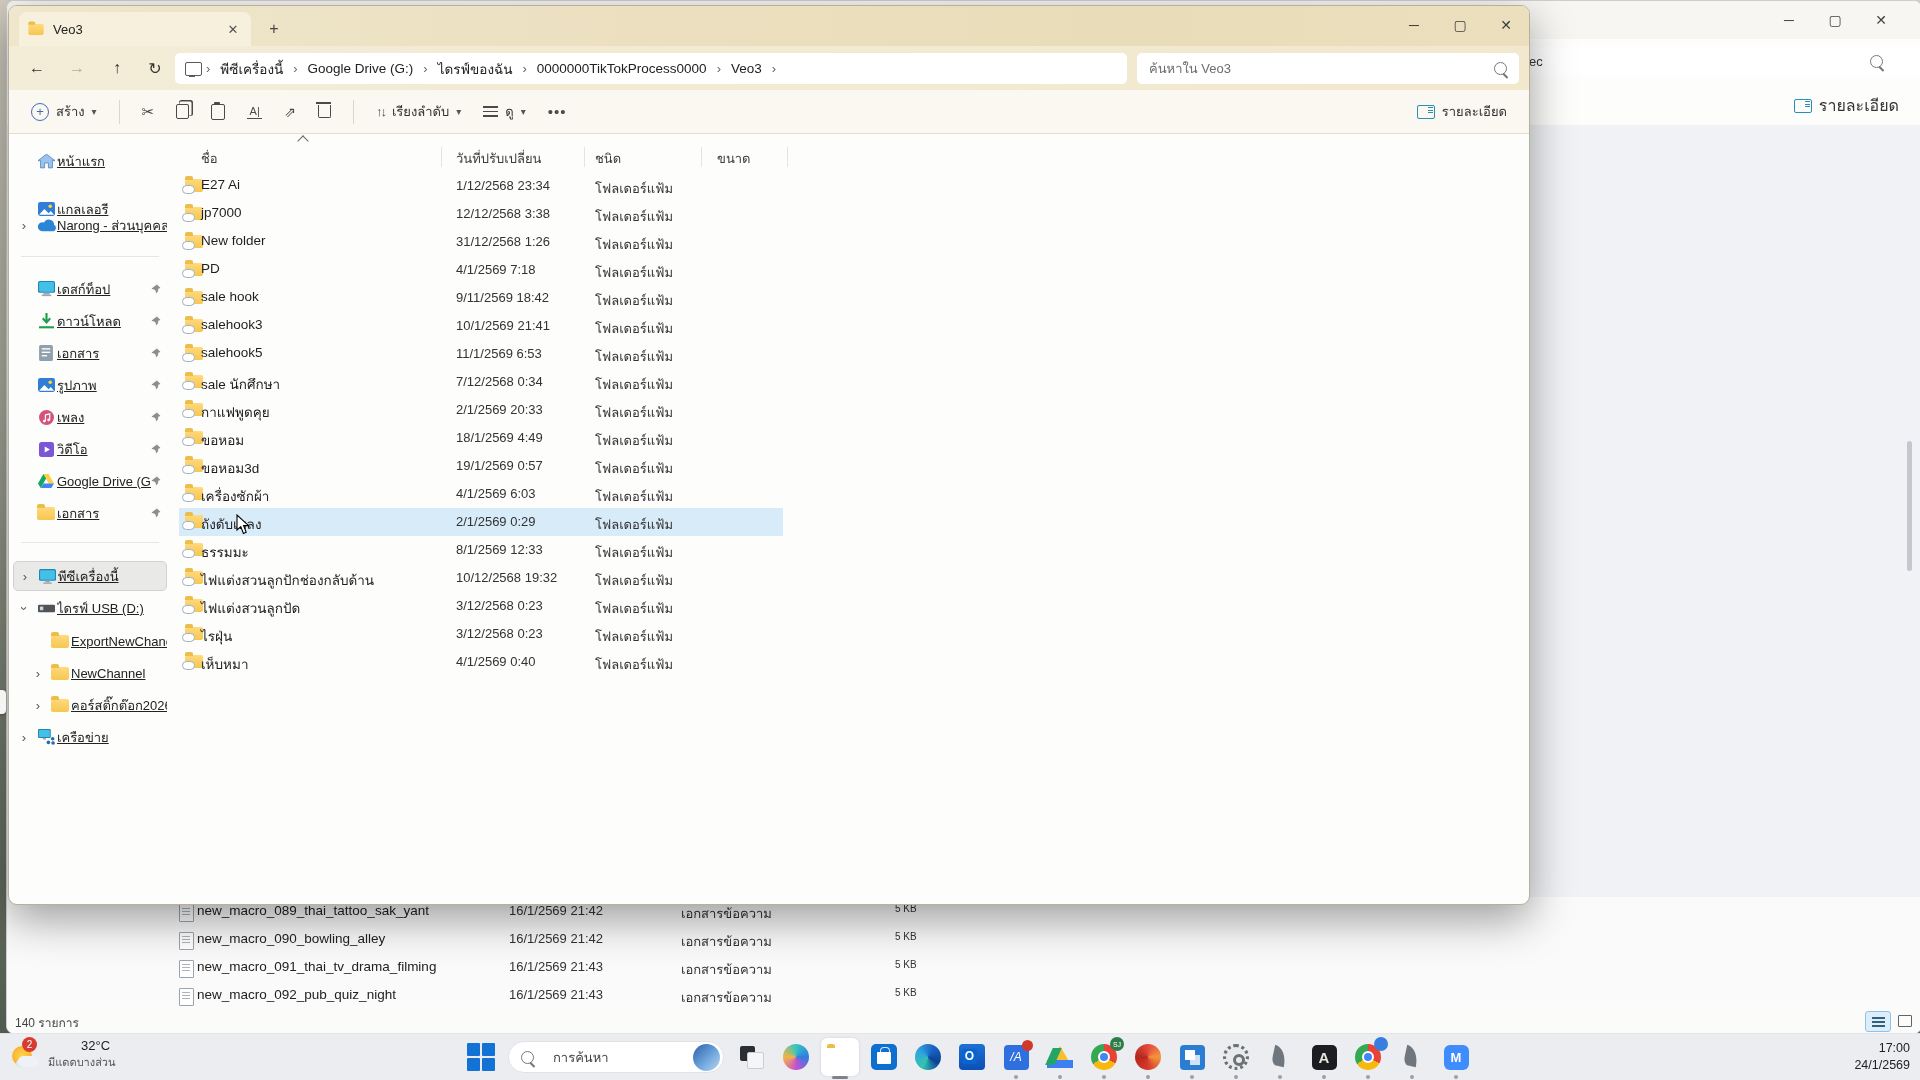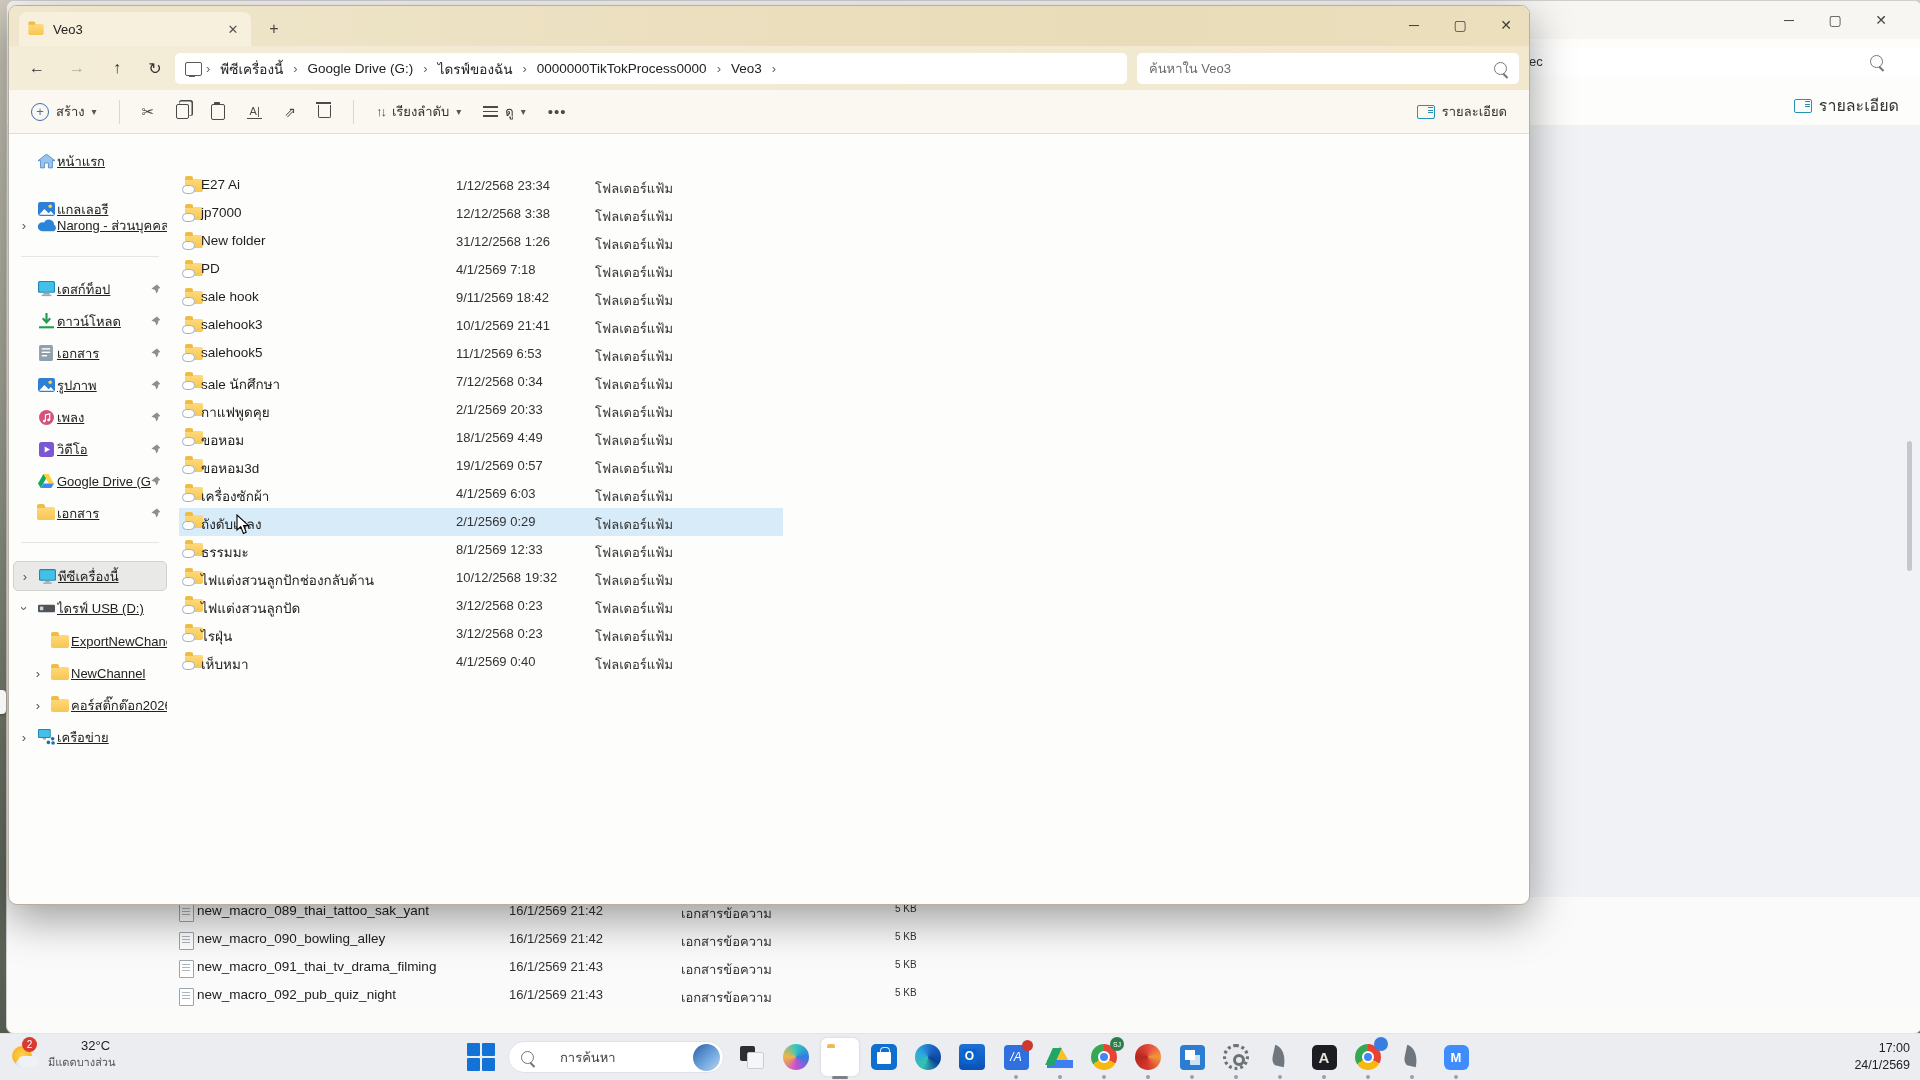--- a/index.html
+++ b/index.html
@@ -521,6 +521,17 @@
     </div>
 
     <div id="filelist">
+      <div id="lheader">
+        <span id="sortcaret"></span>
+        <span class="hname">ชื่อ</span>
+        <span class="hdate">วันที่ปรับเปลี่ยน</span>
+        <span class="htype">ชนิด</span>
+        <span class="hsize">ขนาด</span>
+        <span class="hsep" style="left:270px"></span>
+        <span class="hsep" style="left:413px"></span>
+        <span class="hsep" style="left:530px"></span>
+        <span class="hsep" style="left:616px"></span>
+      </div>
       <div id="rows">
         <div class="frow">
             <span class="fico fold cloud"></span>

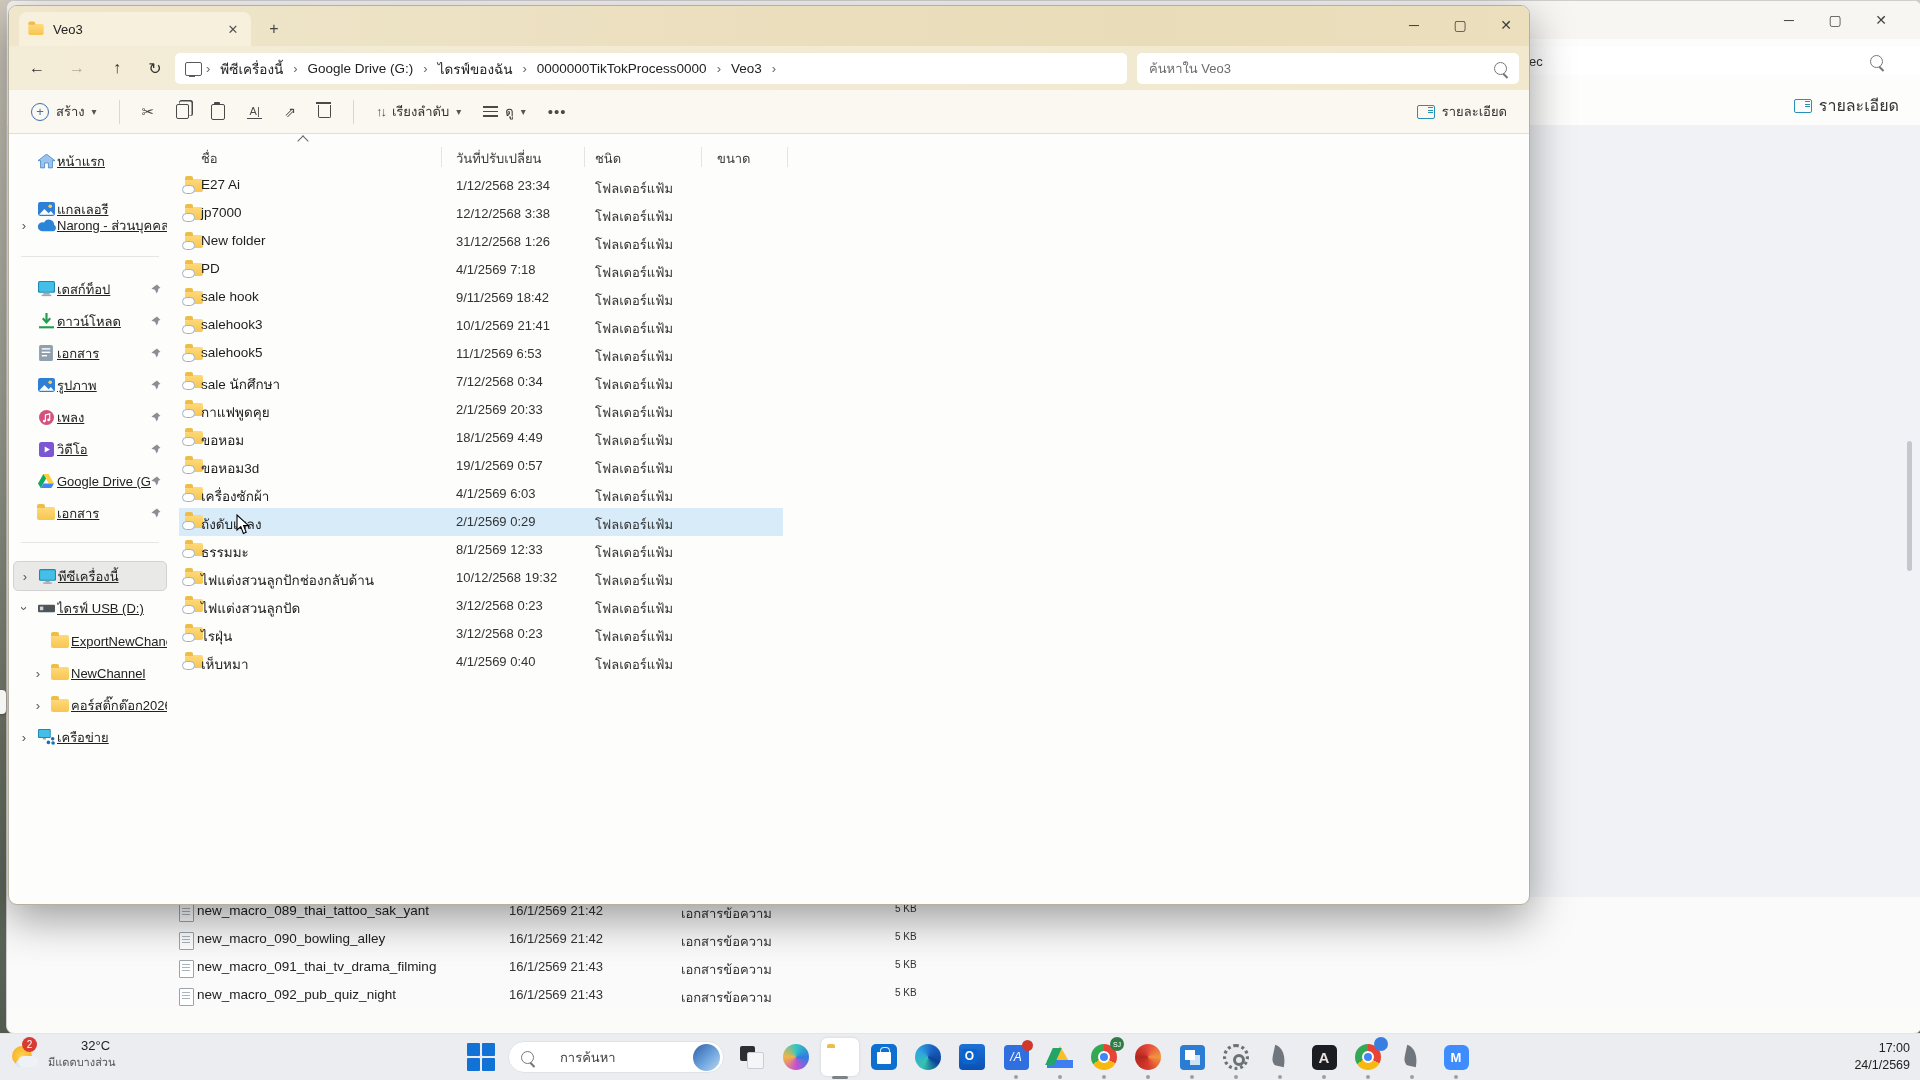--- a/index.html
+++ b/index.html
@@ -227,6 +227,15 @@
       </div>
     </div>
 
+    <div class="statusrow">
+      <span style="position:absolute;left:8px;top:6px">140 รายการ</span>
+      <span class="vtoggle sel" style="left:1858px">
+          <span class="lines-glyph"></span>
+        </span>
+      <span class="vtoggle" style="left:1886px">
+          <span class="rect-glyph"></span>
+        </span>
+    </div>
   </div>
 
   <div id="fgwin">

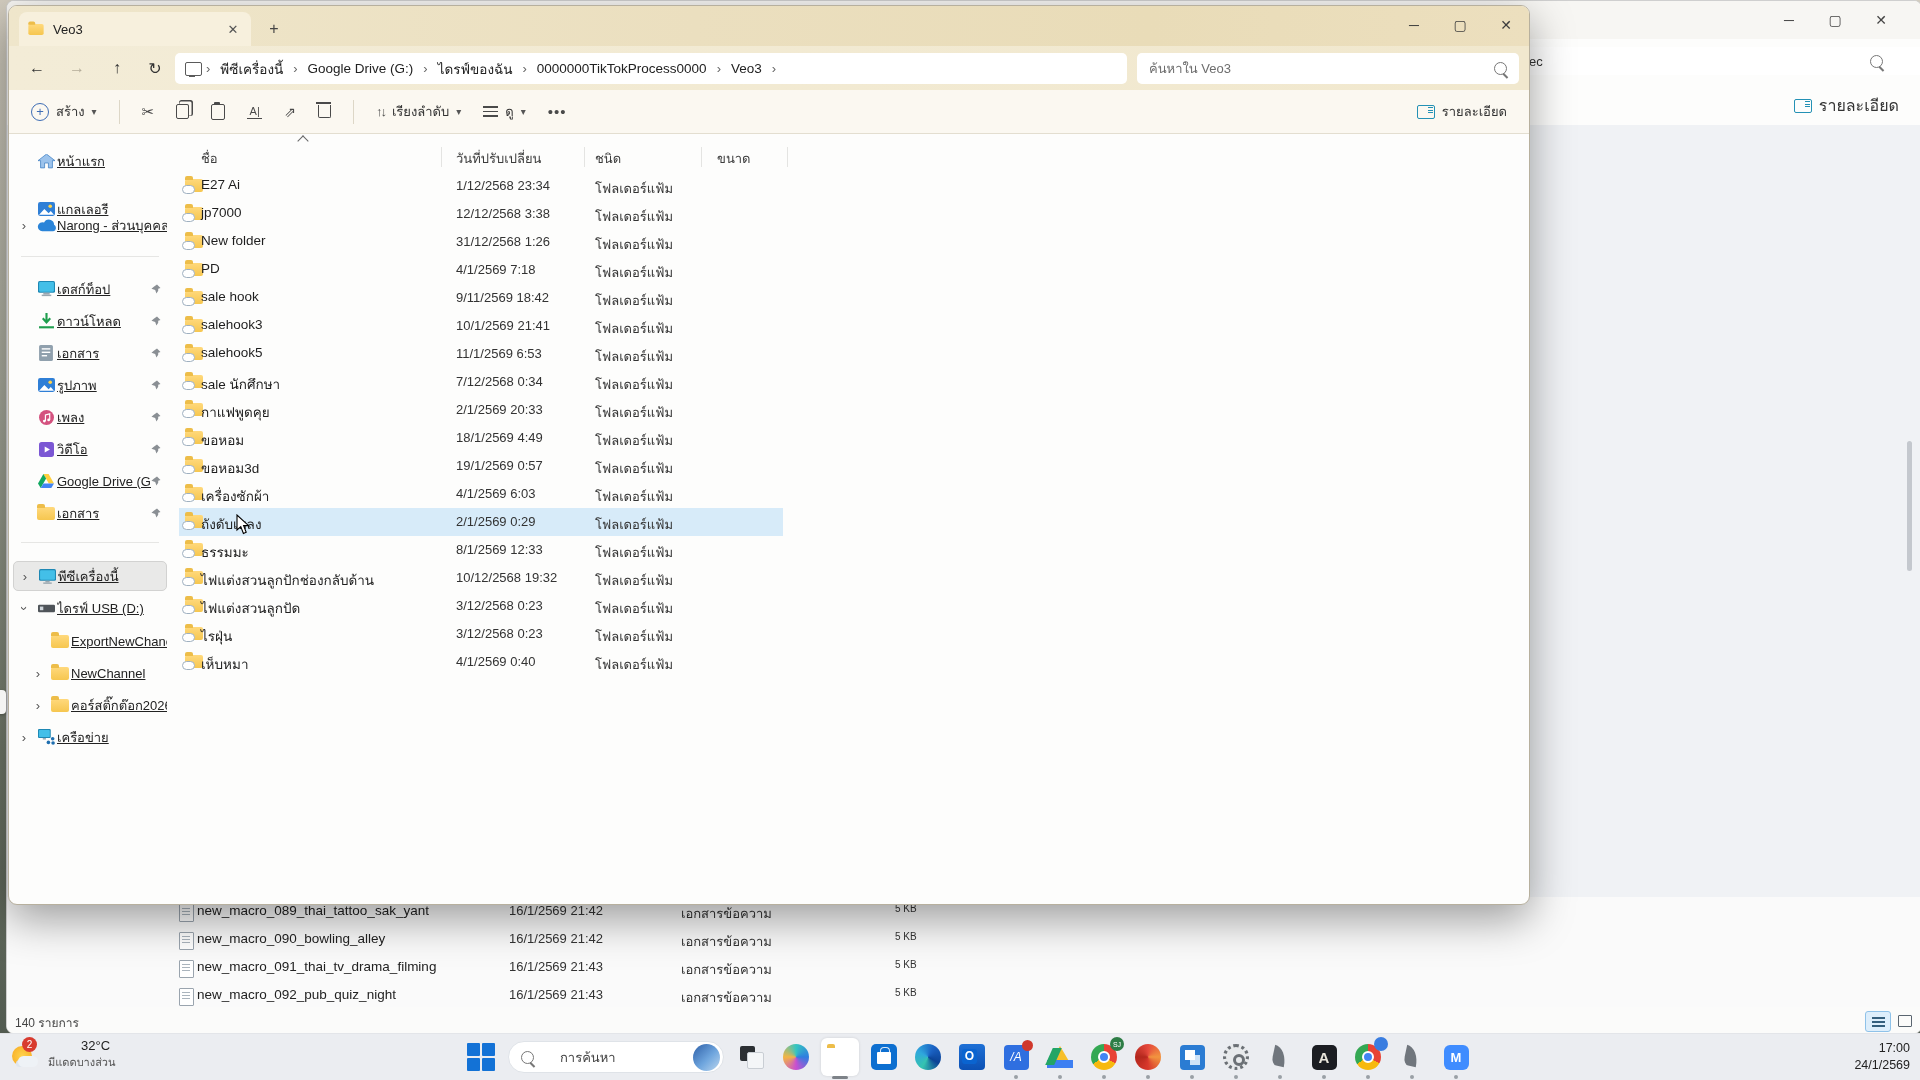--- a/index.html
+++ b/index.html
@@ -130,7 +130,7 @@
   #startbtn{position:absolute;left:466px;top:8px;width:30px;height:30px;display:grid;grid-template-columns:13px 13px;grid-gap:2px;align-content:center;justify-content:center;}
   #startbtn span{width:13px;height:13px;background:#1372d6;border-radius:1px;}
   #tsearch{position:absolute;left:508px;top:7px;width:216px;height:32px;background:#fff;border:1px solid #dfe3e8;border-radius:16px;
-    display:flex;align-items:center;gap:26px;padding:0 3px 0 12px;box-sizing:border-box;font-size:13px;color:#444;}
+    display:flex;align-items:center;gap:19px;padding:0 3px 0 12px;box-sizing:border-box;font-size:13px;color:#444;}
   #tsearch .stext{flex:1;}
   .bingball{width:27px;height:27px;border-radius:50%;background:linear-gradient(135deg,#2d5fa8,#6fa6de 55%,#bcd6ee);flex:none;}
   #taskview{position:absolute;left:737px;top:9px;width:28px;height:28px;}

